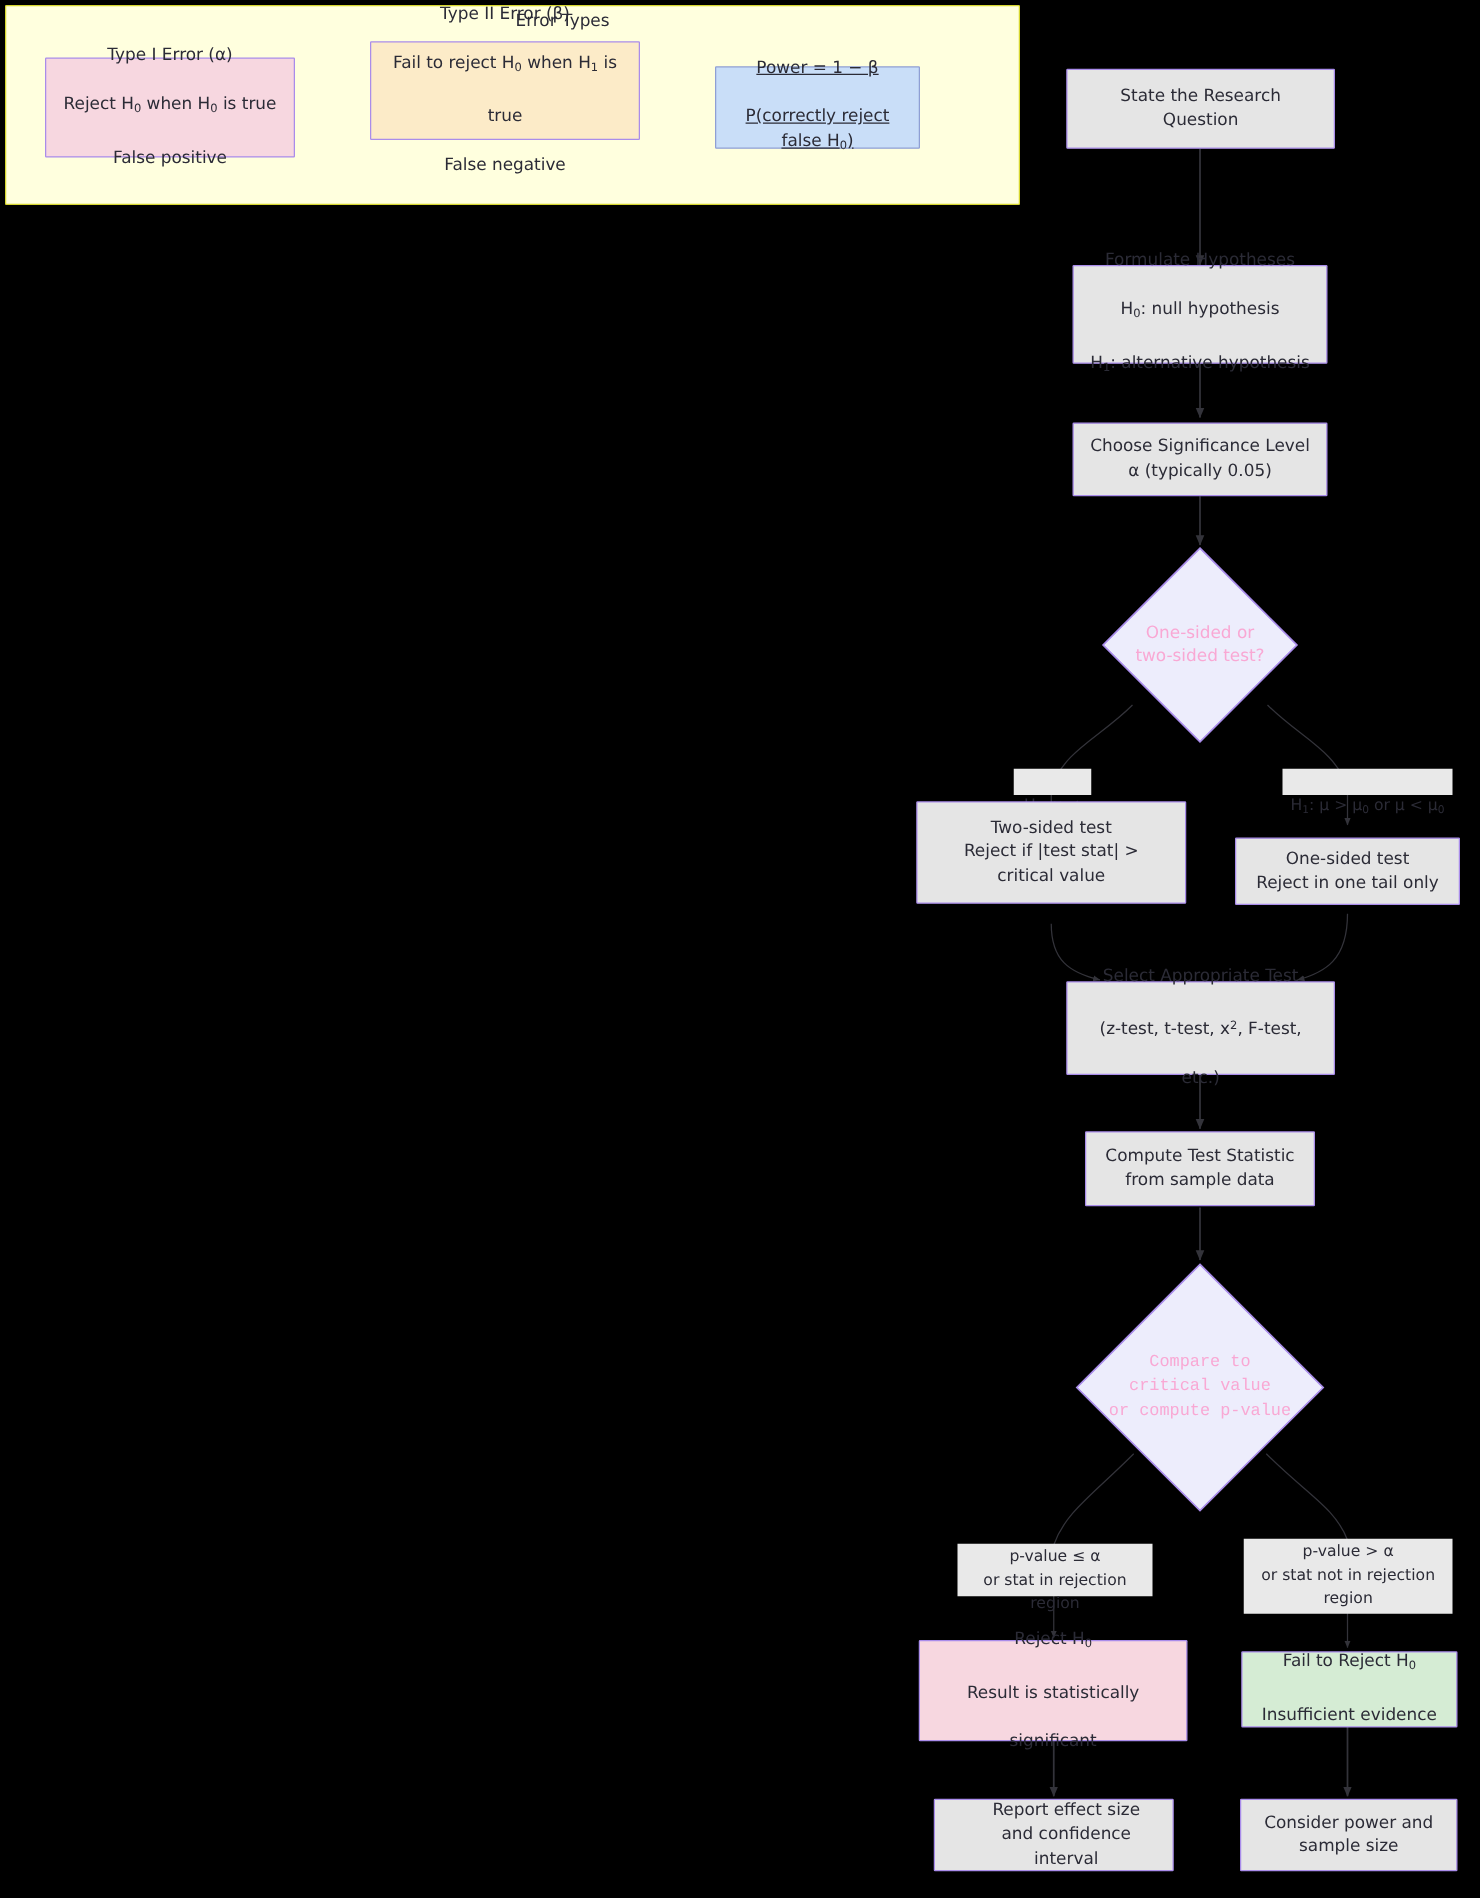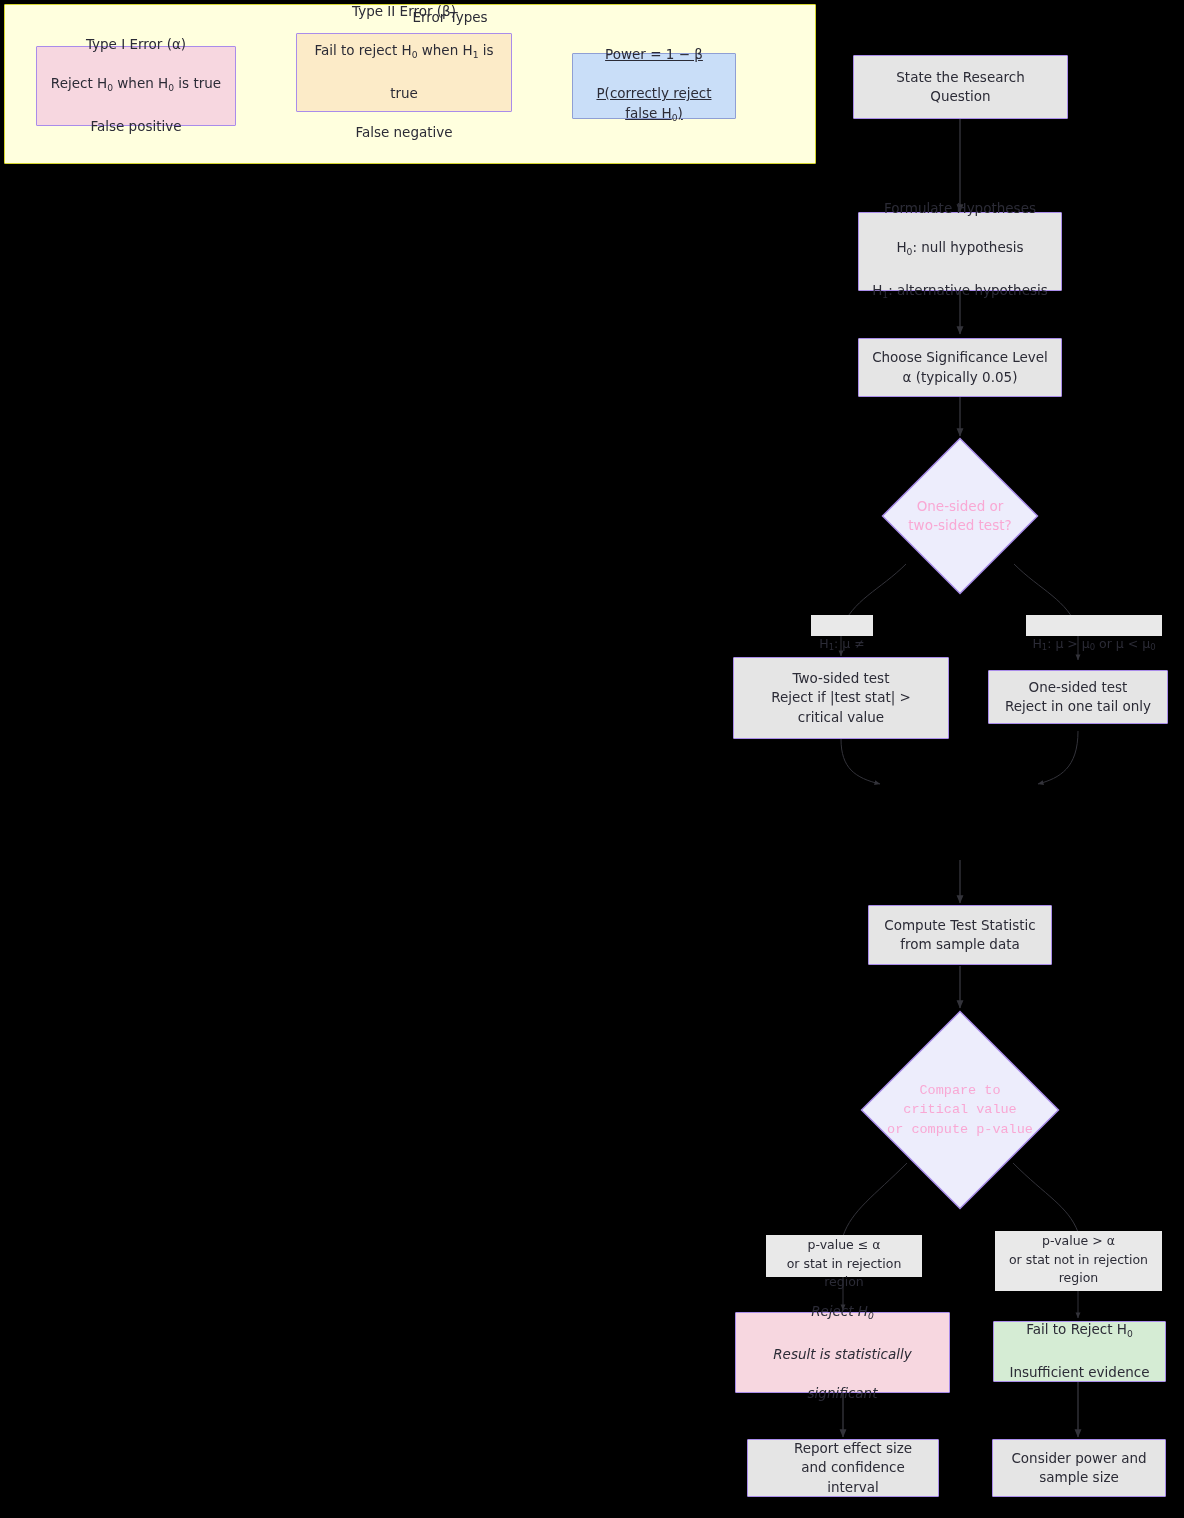--- a/index.html
+++ b/index.html
@@ -187,7 +187,7 @@
     <span>H</span><sub>1</sub><span>: μ &gt; μ</span><sub>0</sub><span> or μ &lt; μ</span><sub>0</sub>
   </div>
 
-  <div class="node" style="left:733px; top:657px; width:216px; height:82px;">
+  <div class="node" style="left:733px; top:641px; width:216px; height:82px;">
     <div class="txt">Two-sided test
 Reject if |test stat| &gt;
 critical value</div>

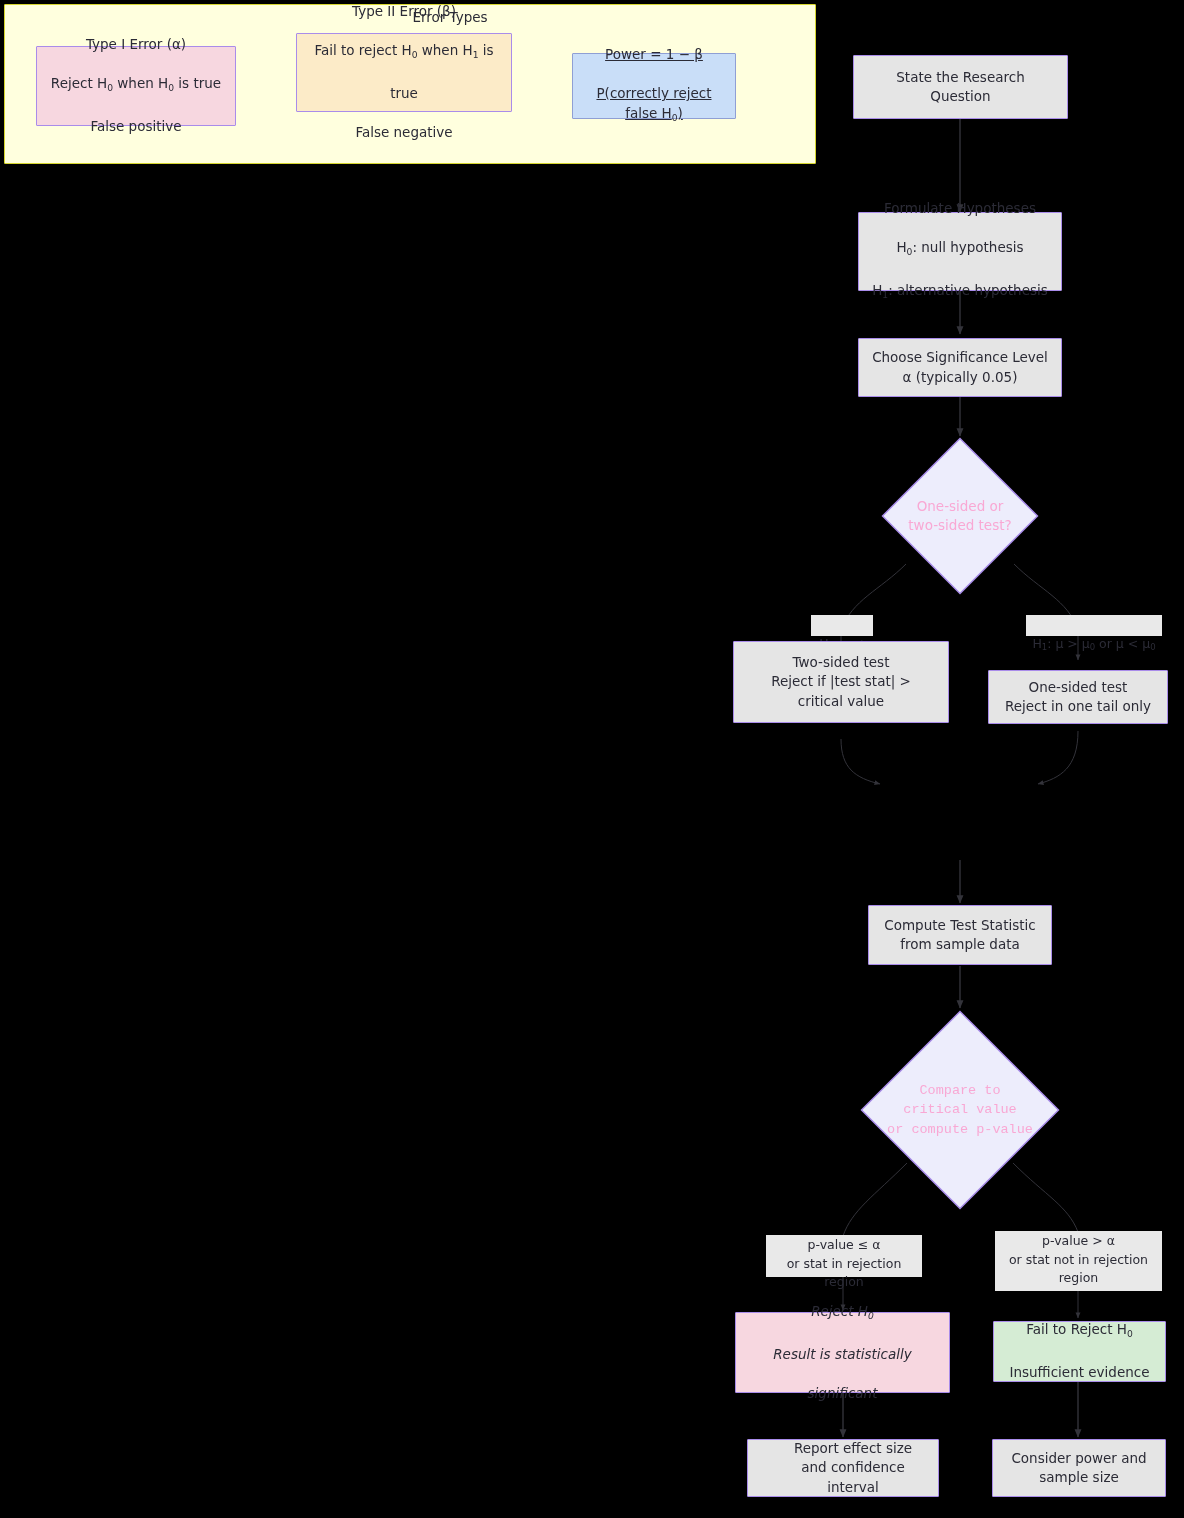--- a/index.html
+++ b/index.html
@@ -198,6 +198,13 @@
 Reject in one tail only</div>
   </div>
 
+  <div class="node" style="left:853px; top:785px; width:215px; height:75px;">
+    <div class="txt">
+      <div>Select Appropriate Test</div>
+      <div><span>(z-test, t-test, x</span><sup>2</sup><span>, F-test,</span></div>
+      <div>etc.)</div>
+    </div>
+  </div>
 
   <div class="node" style="left:868px; top:905px; width:184px; height:60px;">
     <div class="txt">Compute Test Statistic

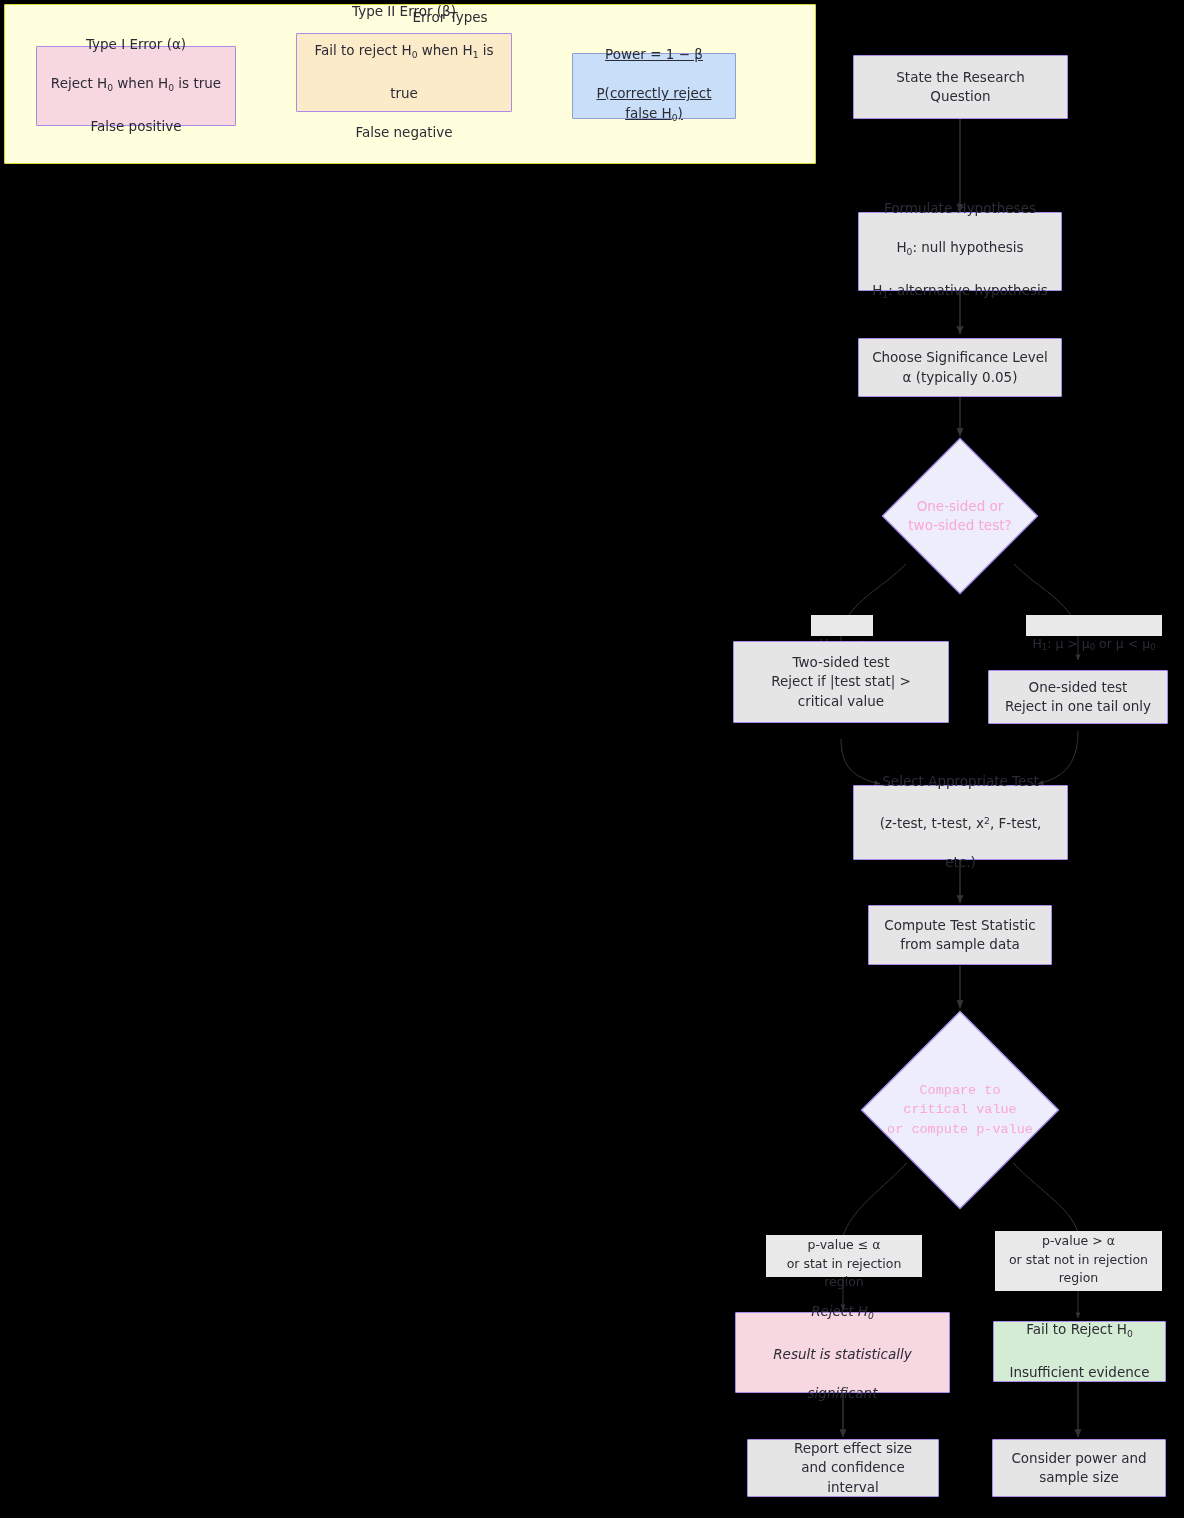--- a/index.html
+++ b/index.html
@@ -227,7 +227,7 @@
 or stat not in rejection
 region</div>
 
-  <div class="node pink" style="left:735px; top:1312px; width:215px; height:81px;font-style:italic;">
+  <div class="node pink" style="left:735px; top:1312px; width:215px; height:81px;">
     <div class="txt">
       <div><span>Reject H</span><sub>0</sub></div>
       <div>Result is statistically</div>

